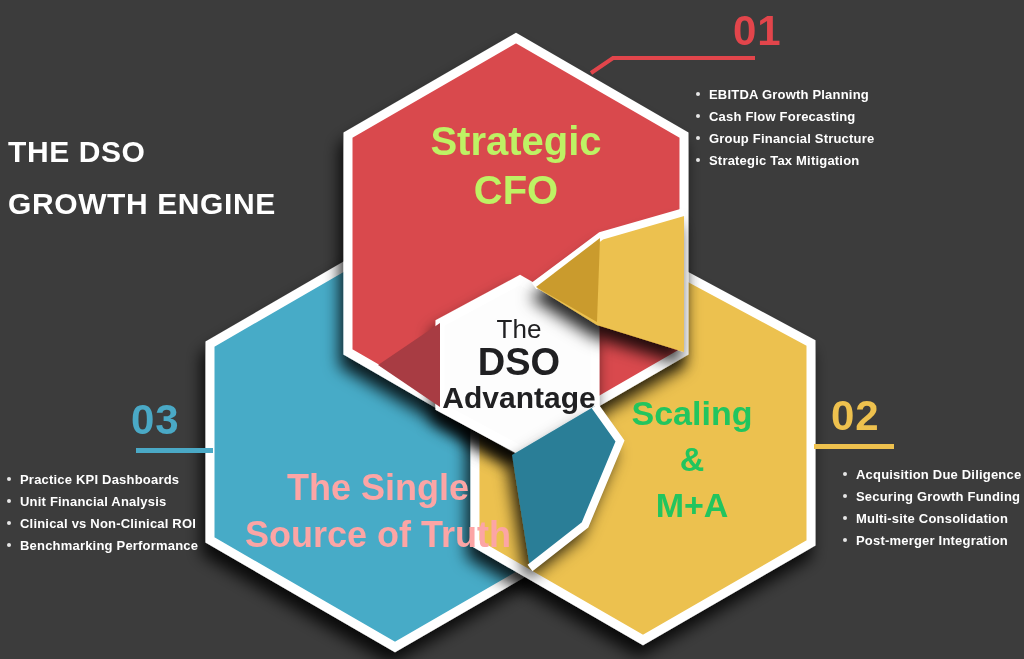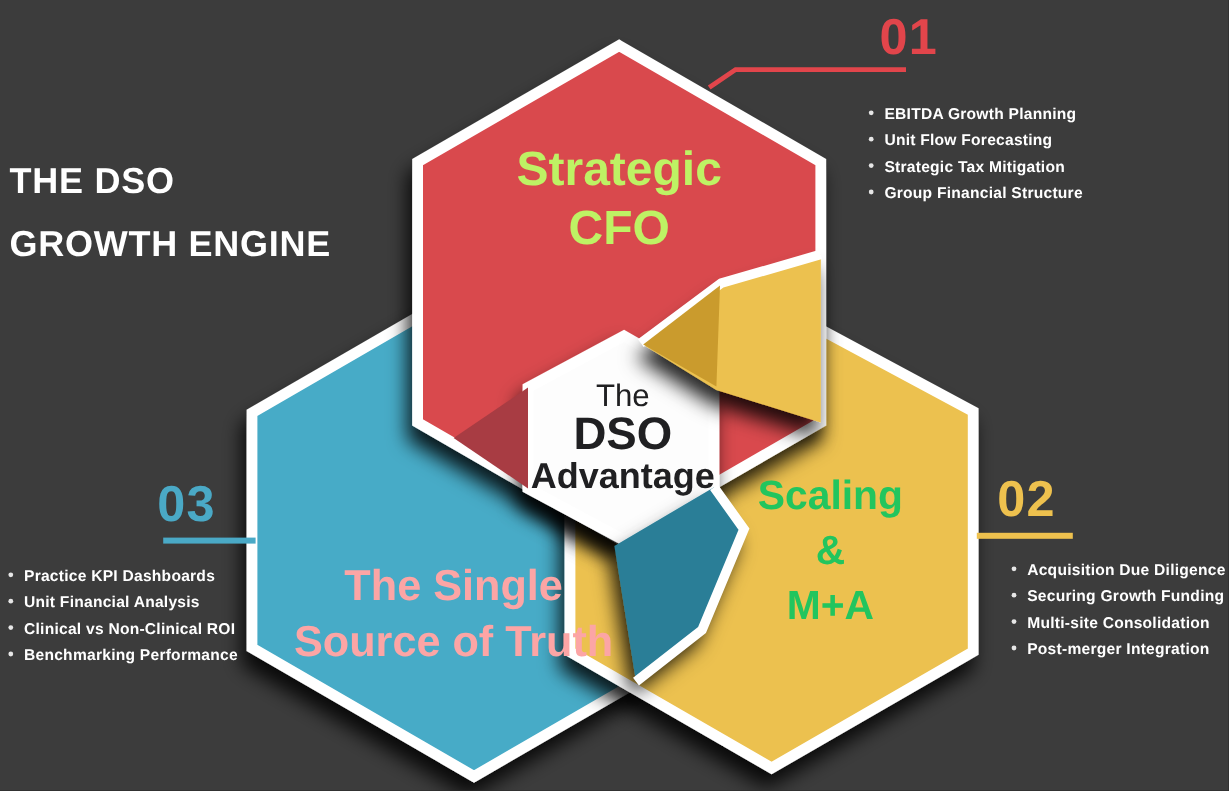--- a/index.html
+++ b/index.html
@@ -38,7 +38,7 @@
     font-size:13px;font-weight:700;letter-spacing:.2px;white-space:nowrap;}
   .bullet{width:4px;height:4px;border-radius:50%;background:#e6e6e6;
     margin-right:9px;flex:0 0 auto;}
-  .list-1{left:724px;top:83px;}
+  .list-1{left:696px;top:83px;}
   .list-2{left:843px;top:463px;}
   .list-3{left:7px;top:468px;}
 </style>

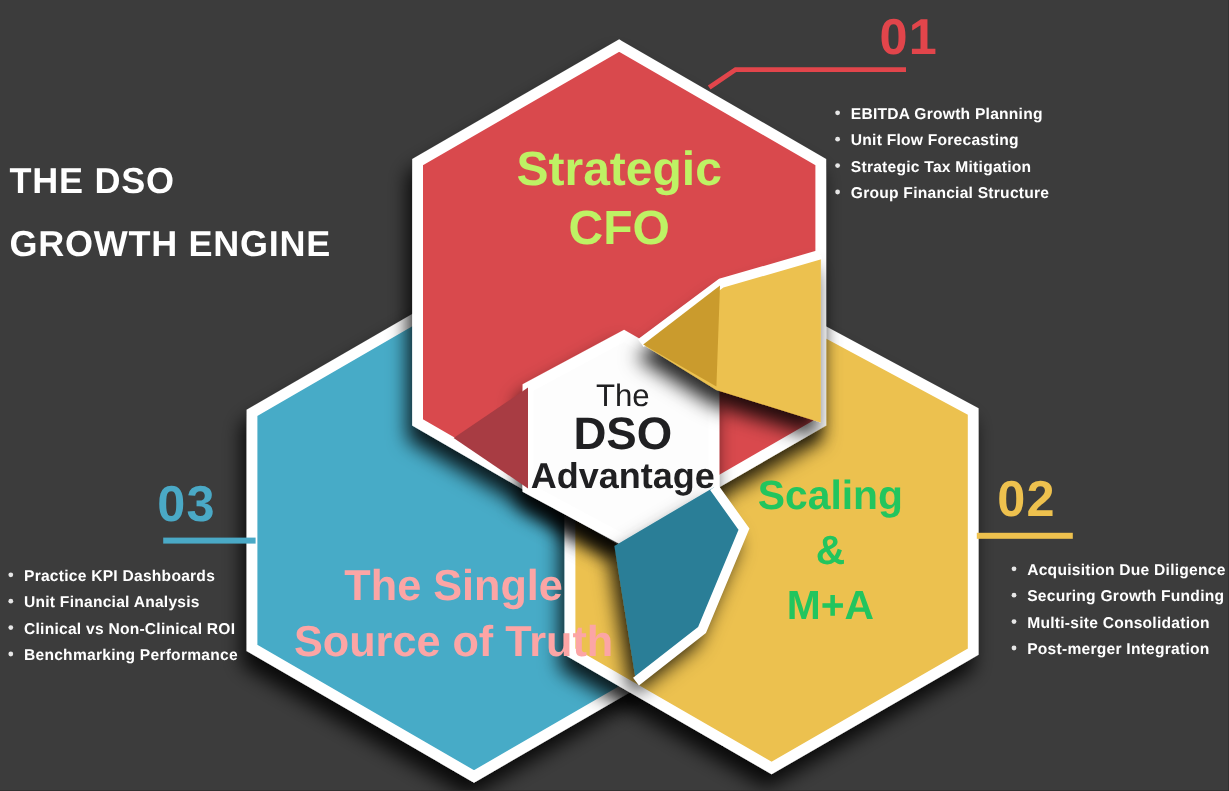--- a/index.html
+++ b/index.html
@@ -115,7 +115,7 @@
     </div>
     <div class="callout-item">
       <span class="bullet"></span>
-      <span>Unit Flow Forecasting</span>
+      <span>Cash Flow Forecasting</span>
     </div>
     <div class="callout-item">
       <span class="bullet"></span>

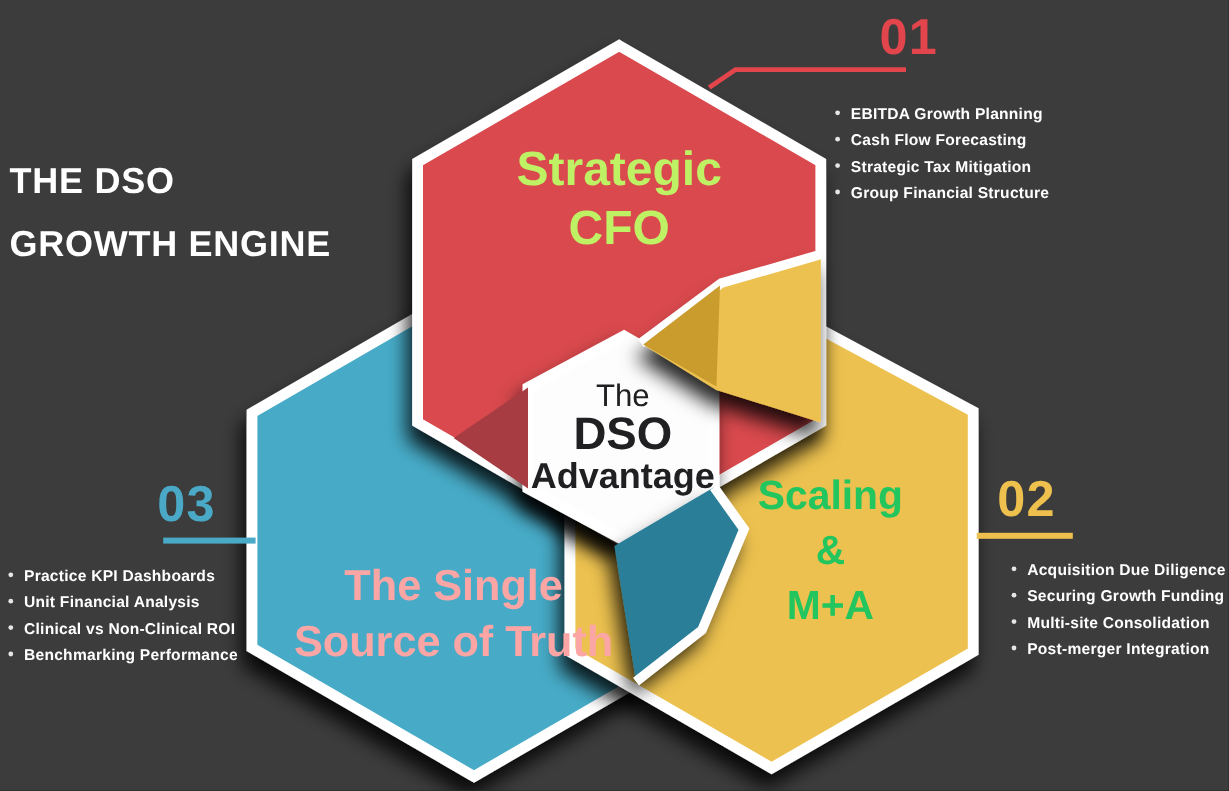--- a/index.html
+++ b/index.html
@@ -119,11 +119,11 @@
     </div>
     <div class="callout-item">
       <span class="bullet"></span>
-      <span>Strategic Tax Mitigation</span>
+      <span>Group Financial Structure</span>
     </div>
     <div class="callout-item">
       <span class="bullet"></span>
-      <span>Group Financial Structure</span>
+      <span>Strategic Tax Mitigation</span>
     </div>
   </div>
 

